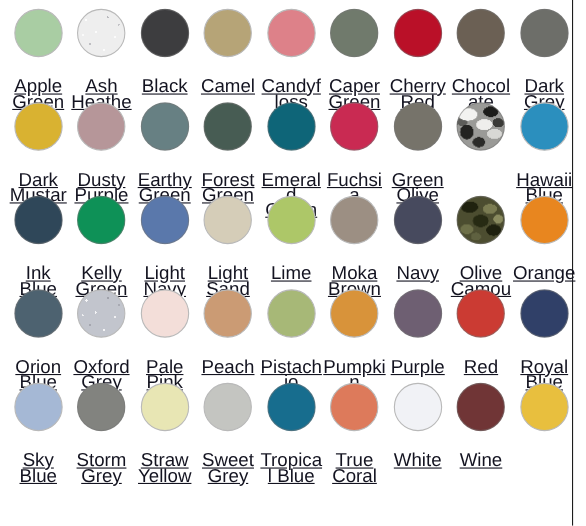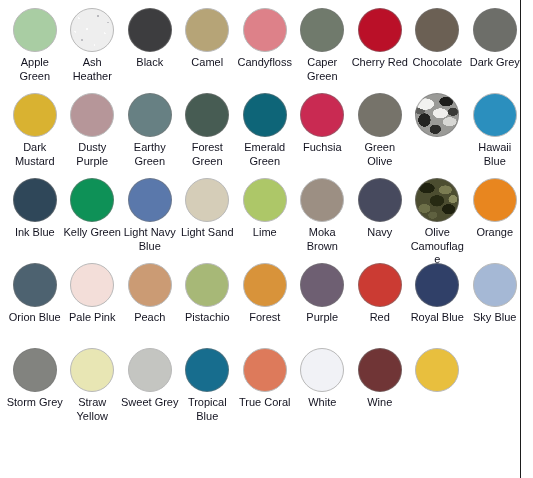--- a/index.html
+++ b/index.html
@@ -59,13 +59,14 @@
   }
 
   .swatch-label {
-    margin-top: 4px;
-    font-size: 11px;
+    margin-top: 20px;
+    font-size: 17px;
     line-height: 13.5px;
     text-align: center;
     width: 57.5px;
     word-wrap: break-word;
     color: #131320;
+    text-decoration: underline;
   }
 
   

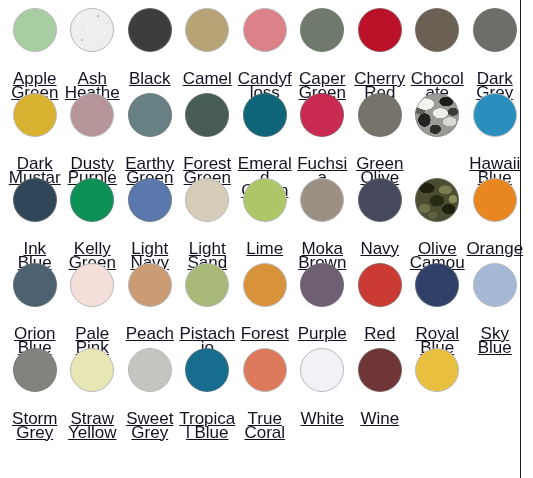--- a/index.html
+++ b/index.html
@@ -229,6 +229,10 @@
         <div class="swatch-label">Orion Blue</div>
       </div>
       <div class="swatch-cell">
+        <div class="swatch-disc light-edge heather" style="background-color: rgb(194, 197, 205);"></div>
+        <div class="swatch-label">Oxford Grey</div>
+      </div>
+      <div class="swatch-cell">
         <div class="swatch-disc light-edge" style="background-color: rgb(243, 222, 217);"></div>
         <div class="swatch-label">Pale Pink</div>
       </div>

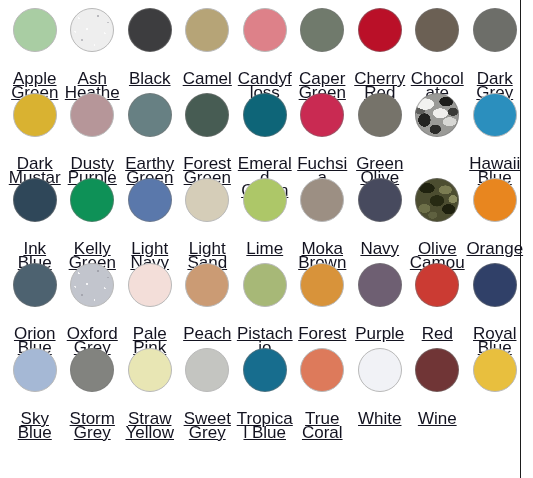--- a/index.html
+++ b/index.html
@@ -246,7 +246,7 @@
       </div>
       <div class="swatch-cell">
         <div class="swatch-disc light-edge" style="background-color: rgb(216, 147, 58);"></div>
-        <div class="swatch-label">Forest</div>
+        <div class="swatch-label">Pumpkin</div>
       </div>
       <div class="swatch-cell">
         <div class="swatch-disc" style="background-color: rgb(110, 95, 114);"></div>

